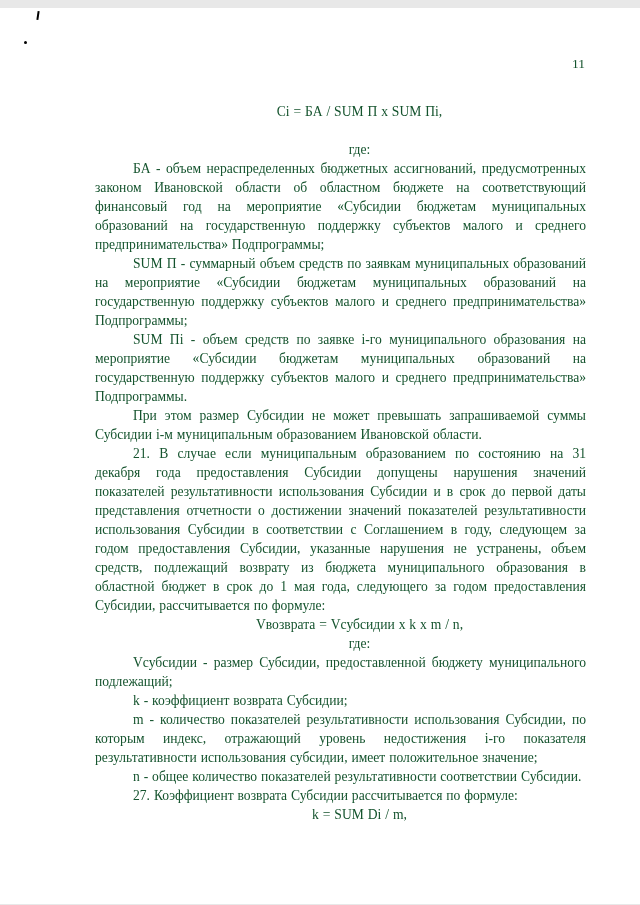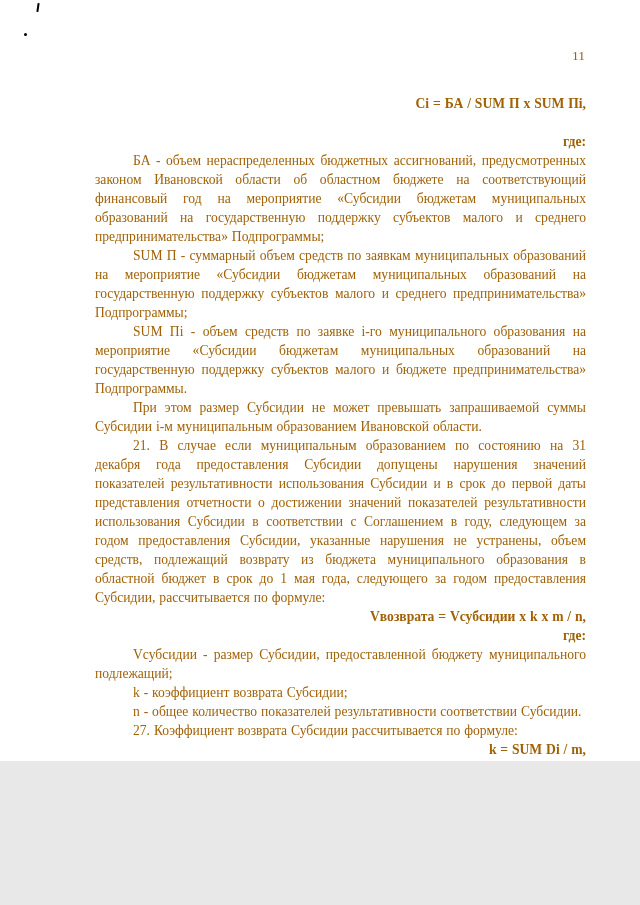--- a/index.html
+++ b/index.html
@@ -6,12 +6,12 @@
   .page {
     position: relative;
     width: 640px;
-    height: 761px;
+    height: 896px;
     background: #ffffff;
     font-family: "Liberation Serif", serif;
-    color: #a16207;
+    color: #14532d;
     overflow: hidden;
-    margin: 0 auto;
+    margin: 8px auto;
   }
   .page-number {
     position: absolute;

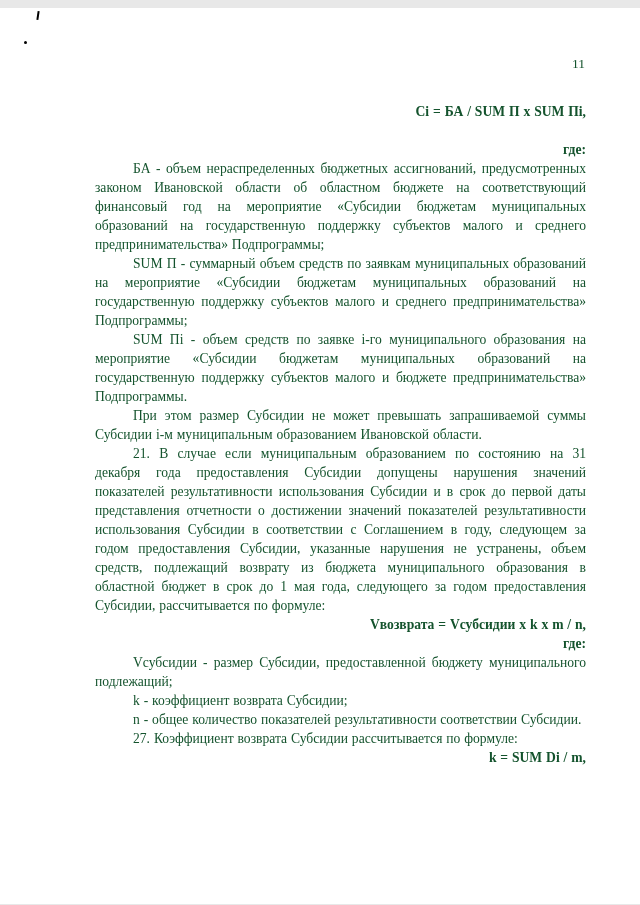--- a/index.html
+++ b/index.html
@@ -34,8 +34,7 @@
     word-spacing: 0.5px;
   }
   .content p.formula {
-    text-align: right;
-    font-weight: bold;
+    text-align: center;
   }
   .content p.gap-after {
     margin-bottom: 19px;

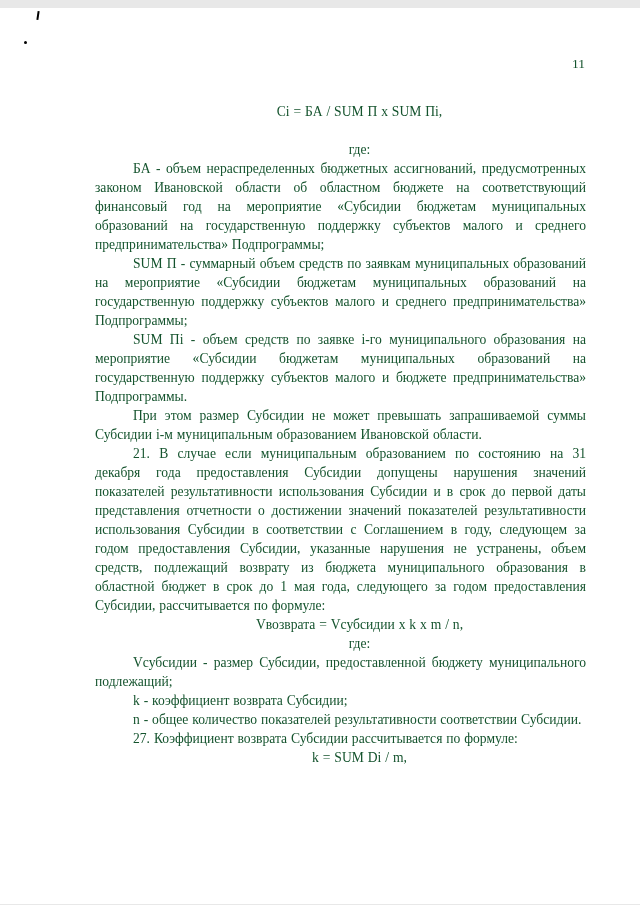--- a/index.html
+++ b/index.html
@@ -73,7 +73,7 @@
     <p class="formula">где:</p>
     <p>БА - объем нераспределенных бюджетных ассигнований, предусмотренных законом Ивановской области об областном бюджете на соответствующий финансовый год на мероприятие «Субсидии бюджетам муниципальных образований на государственную поддержку субъектов малого и среднего предпринимательства» Подпрограммы;</p>
     <p>SUM П - суммарный объем средств по заявкам муниципальных образований на мероприятие «Субсидии бюджетам муниципальных образований на государственную поддержку субъектов малого и среднего предпринимательства» Подпрограммы;</p>
-    <p>SUM Пi - объем средств по заявке i-го муниципального образования на мероприятие «Субсидии бюджетам муниципальных образований на государственную поддержку субъектов малого и бюджете предпринимательства» Подпрограммы.</p>
+    <p>SUM Пi - объем средств по заявке i-го муниципального образования на мероприятие «Субсидии бюджетам муниципальных образований на государственную поддержку субъектов малого и среднего предпринимательства» Подпрограммы.</p>
     <p>При этом размер Субсидии не может превышать запрашиваемой суммы Субсидии i-м муниципальным образованием Ивановской области.</p>
     <p>21. В случае если муниципальным образованием по состоянию на 31 декабря года предоставления Субсидии допущены нарушения значений показателей результативности использования Субсидии и в срок до первой даты представления отчетности о достижении значений показателей результативности использования Субсидии в соответствии с Соглашением в году, следующем за годом предоставления Субсидии, указанные нарушения не устранены, объем средств, подлежащий возврату из бюджета муниципального образования в областной бюджет в срок до 1 мая года, следующего за годом предоставления Субсидии, рассчитывается по формуле:</p>
     <p class="formula">Vвозврата = Vсубсидии x k x m / n,</p>

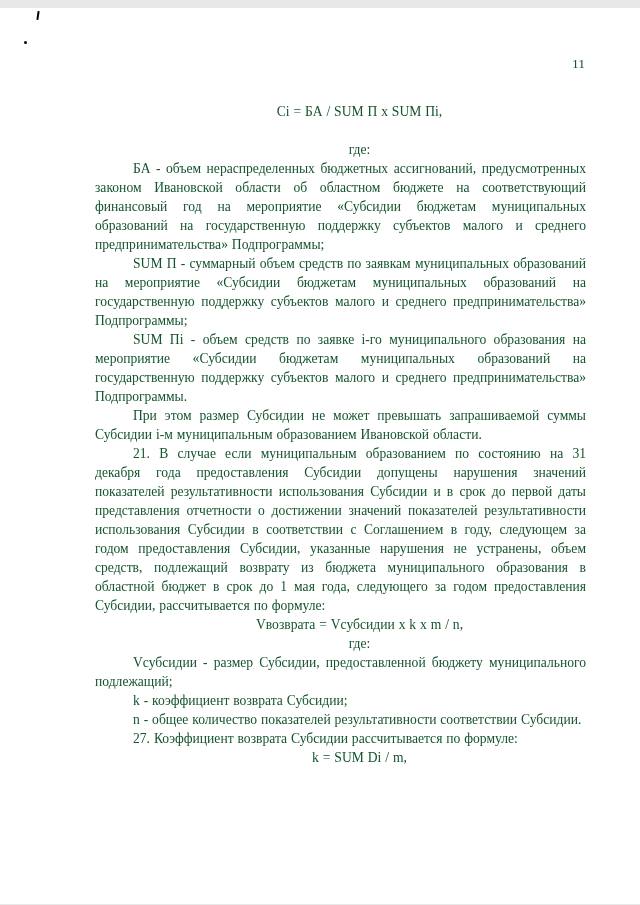--- a/index.html
+++ b/index.html
@@ -80,6 +80,7 @@
     <p class="formula">где:</p>
     <p>Vсубсидии - размер Субсидии, предоставленной бюджету муниципального подлежащий;</p>
     <p>k - коэффициент возврата Субсидии;</p>
+    <p>m - количество показателей результативности использования Субсидии, по которым индекс, отражающий уровень недостижения i-го показателя результативности использования субсидии, имеет положительное значение;</p>
     <p>n - общее количество показателей результативности соответствии Субсидии.</p>
     <p>27. Коэффициент возврата Субсидии рассчитывается по формуле:</p>
     <p class="formula">k = SUM Di / m,</p>

